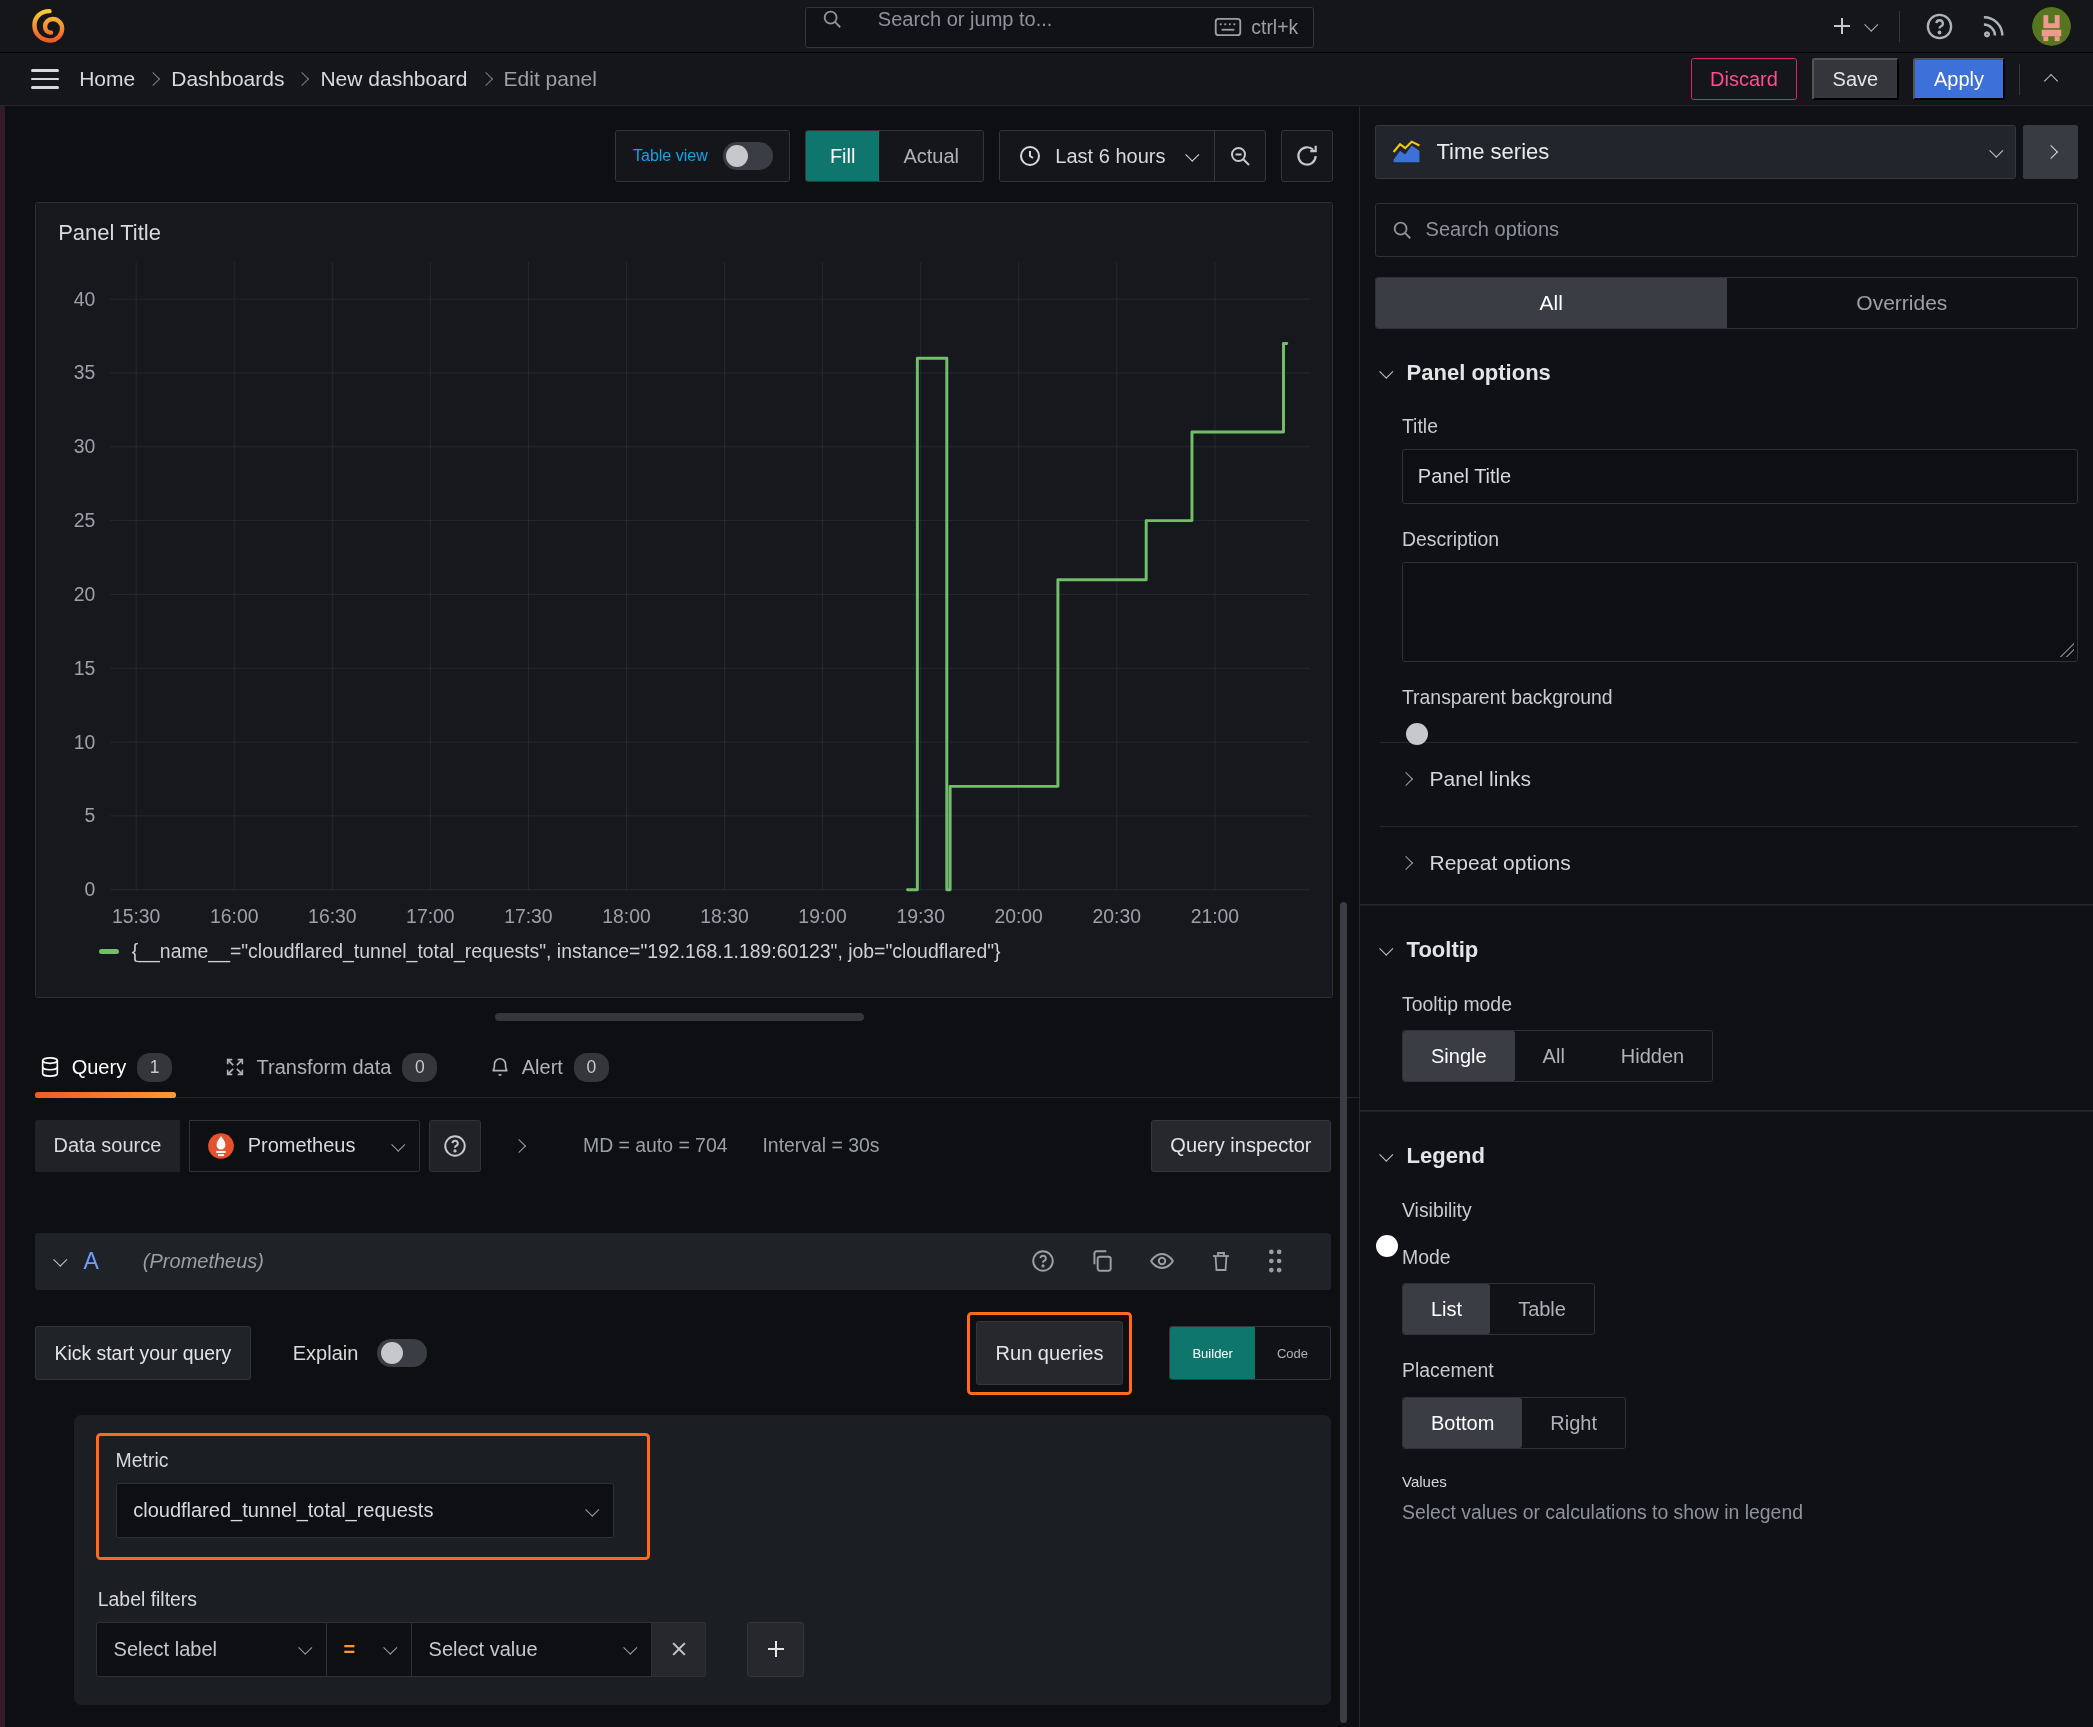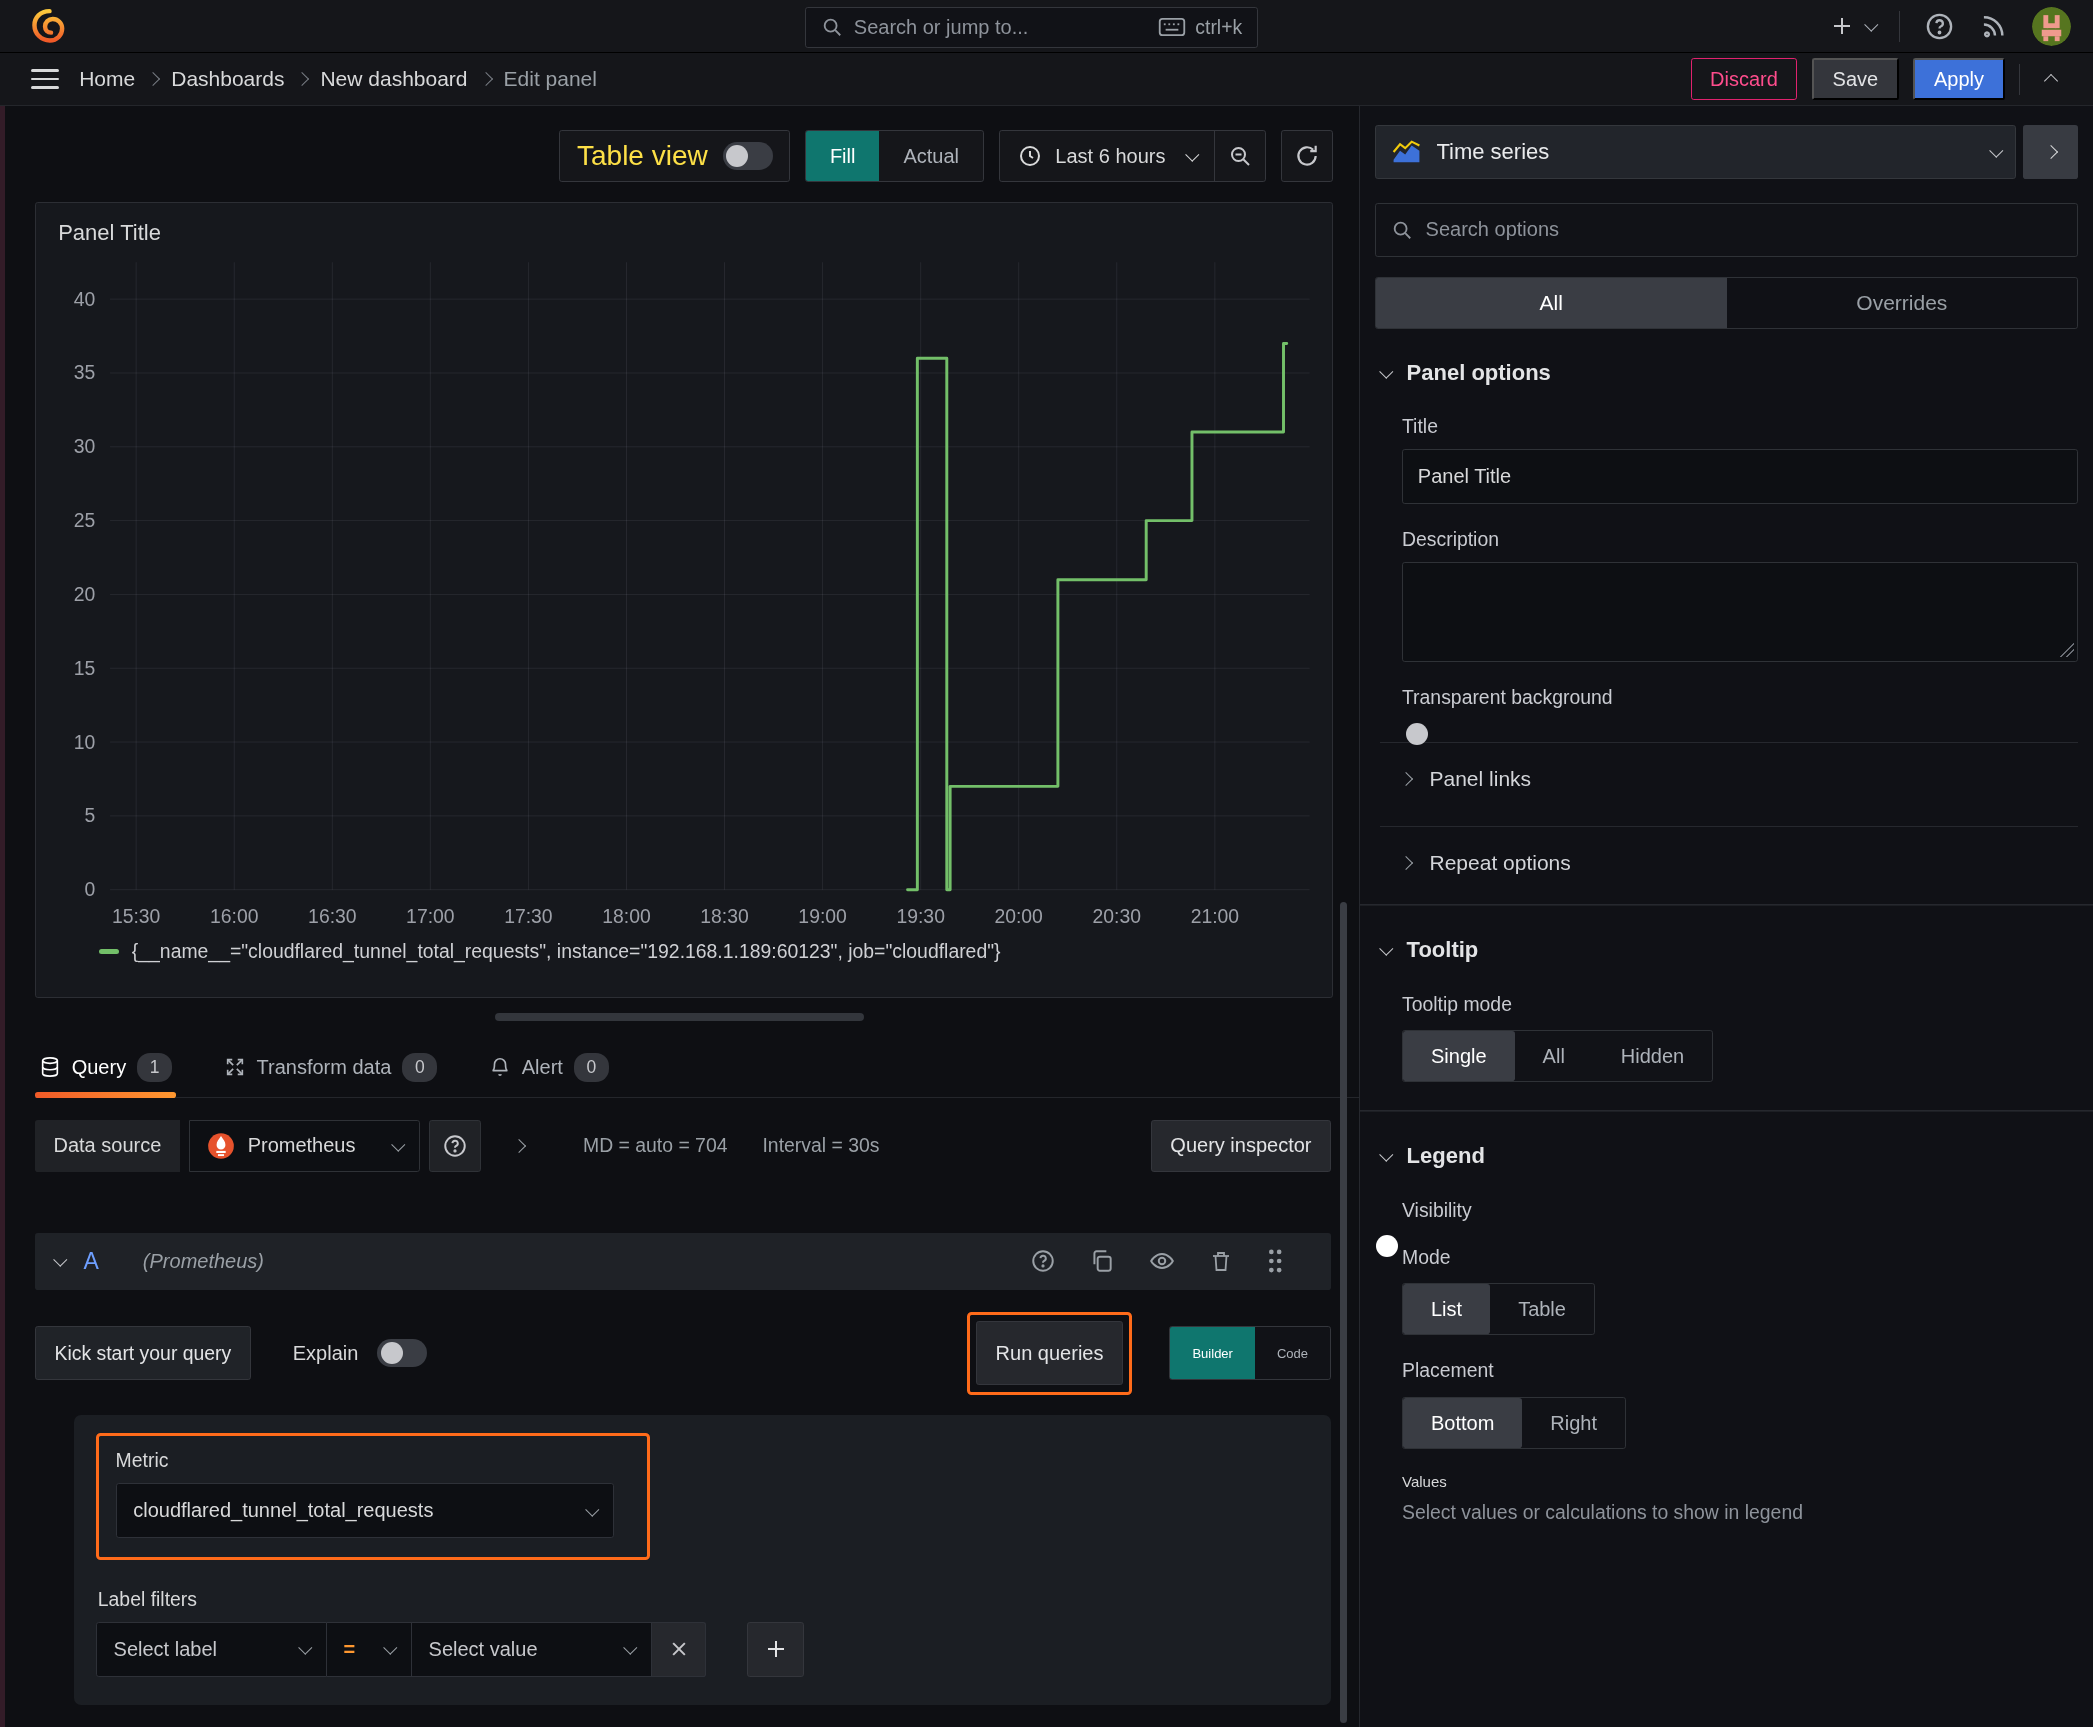--- a/index.html
+++ b/index.html
@@ -9,8 +9,8 @@
   
   .topnav { height:53px; background:#15161a; display:flex; align-items:center; padding:0 22px; border-bottom:0.9px solid #000; }
   .logo { width:41px; height:41px; margin-left:7.4px; }
-  .searchwrap { position:absolute; left:805px; width:453px; height:41px; top:6.5px;
-    background:#111217; border:0.9px solid #34363c; border-radius:2.8px; display:flex; align-items:center; padding:0 14.8px; color:#8e939b; }
+  .searchwrap { position:absolute; left:805px; width:509px; height:41px; top:6.5px;
+    background:#111217; border:0.9px solid #34363c; border-radius:2.8px; display:flex; padding:0 14.8px; color:#8e939b;gap:24px; }
   .searchwrap .ph { margin-left:11px; font-size:20px; color:#8e939b; flex:1; }
   .shortcut { display:flex; align-items:center; gap:9.2px; color:#9aa0a6; font-size:19.4px; }
   .topnav-right { margin-left:auto; display:flex; align-items:center; gap:24px; color:#aeb3ba; }

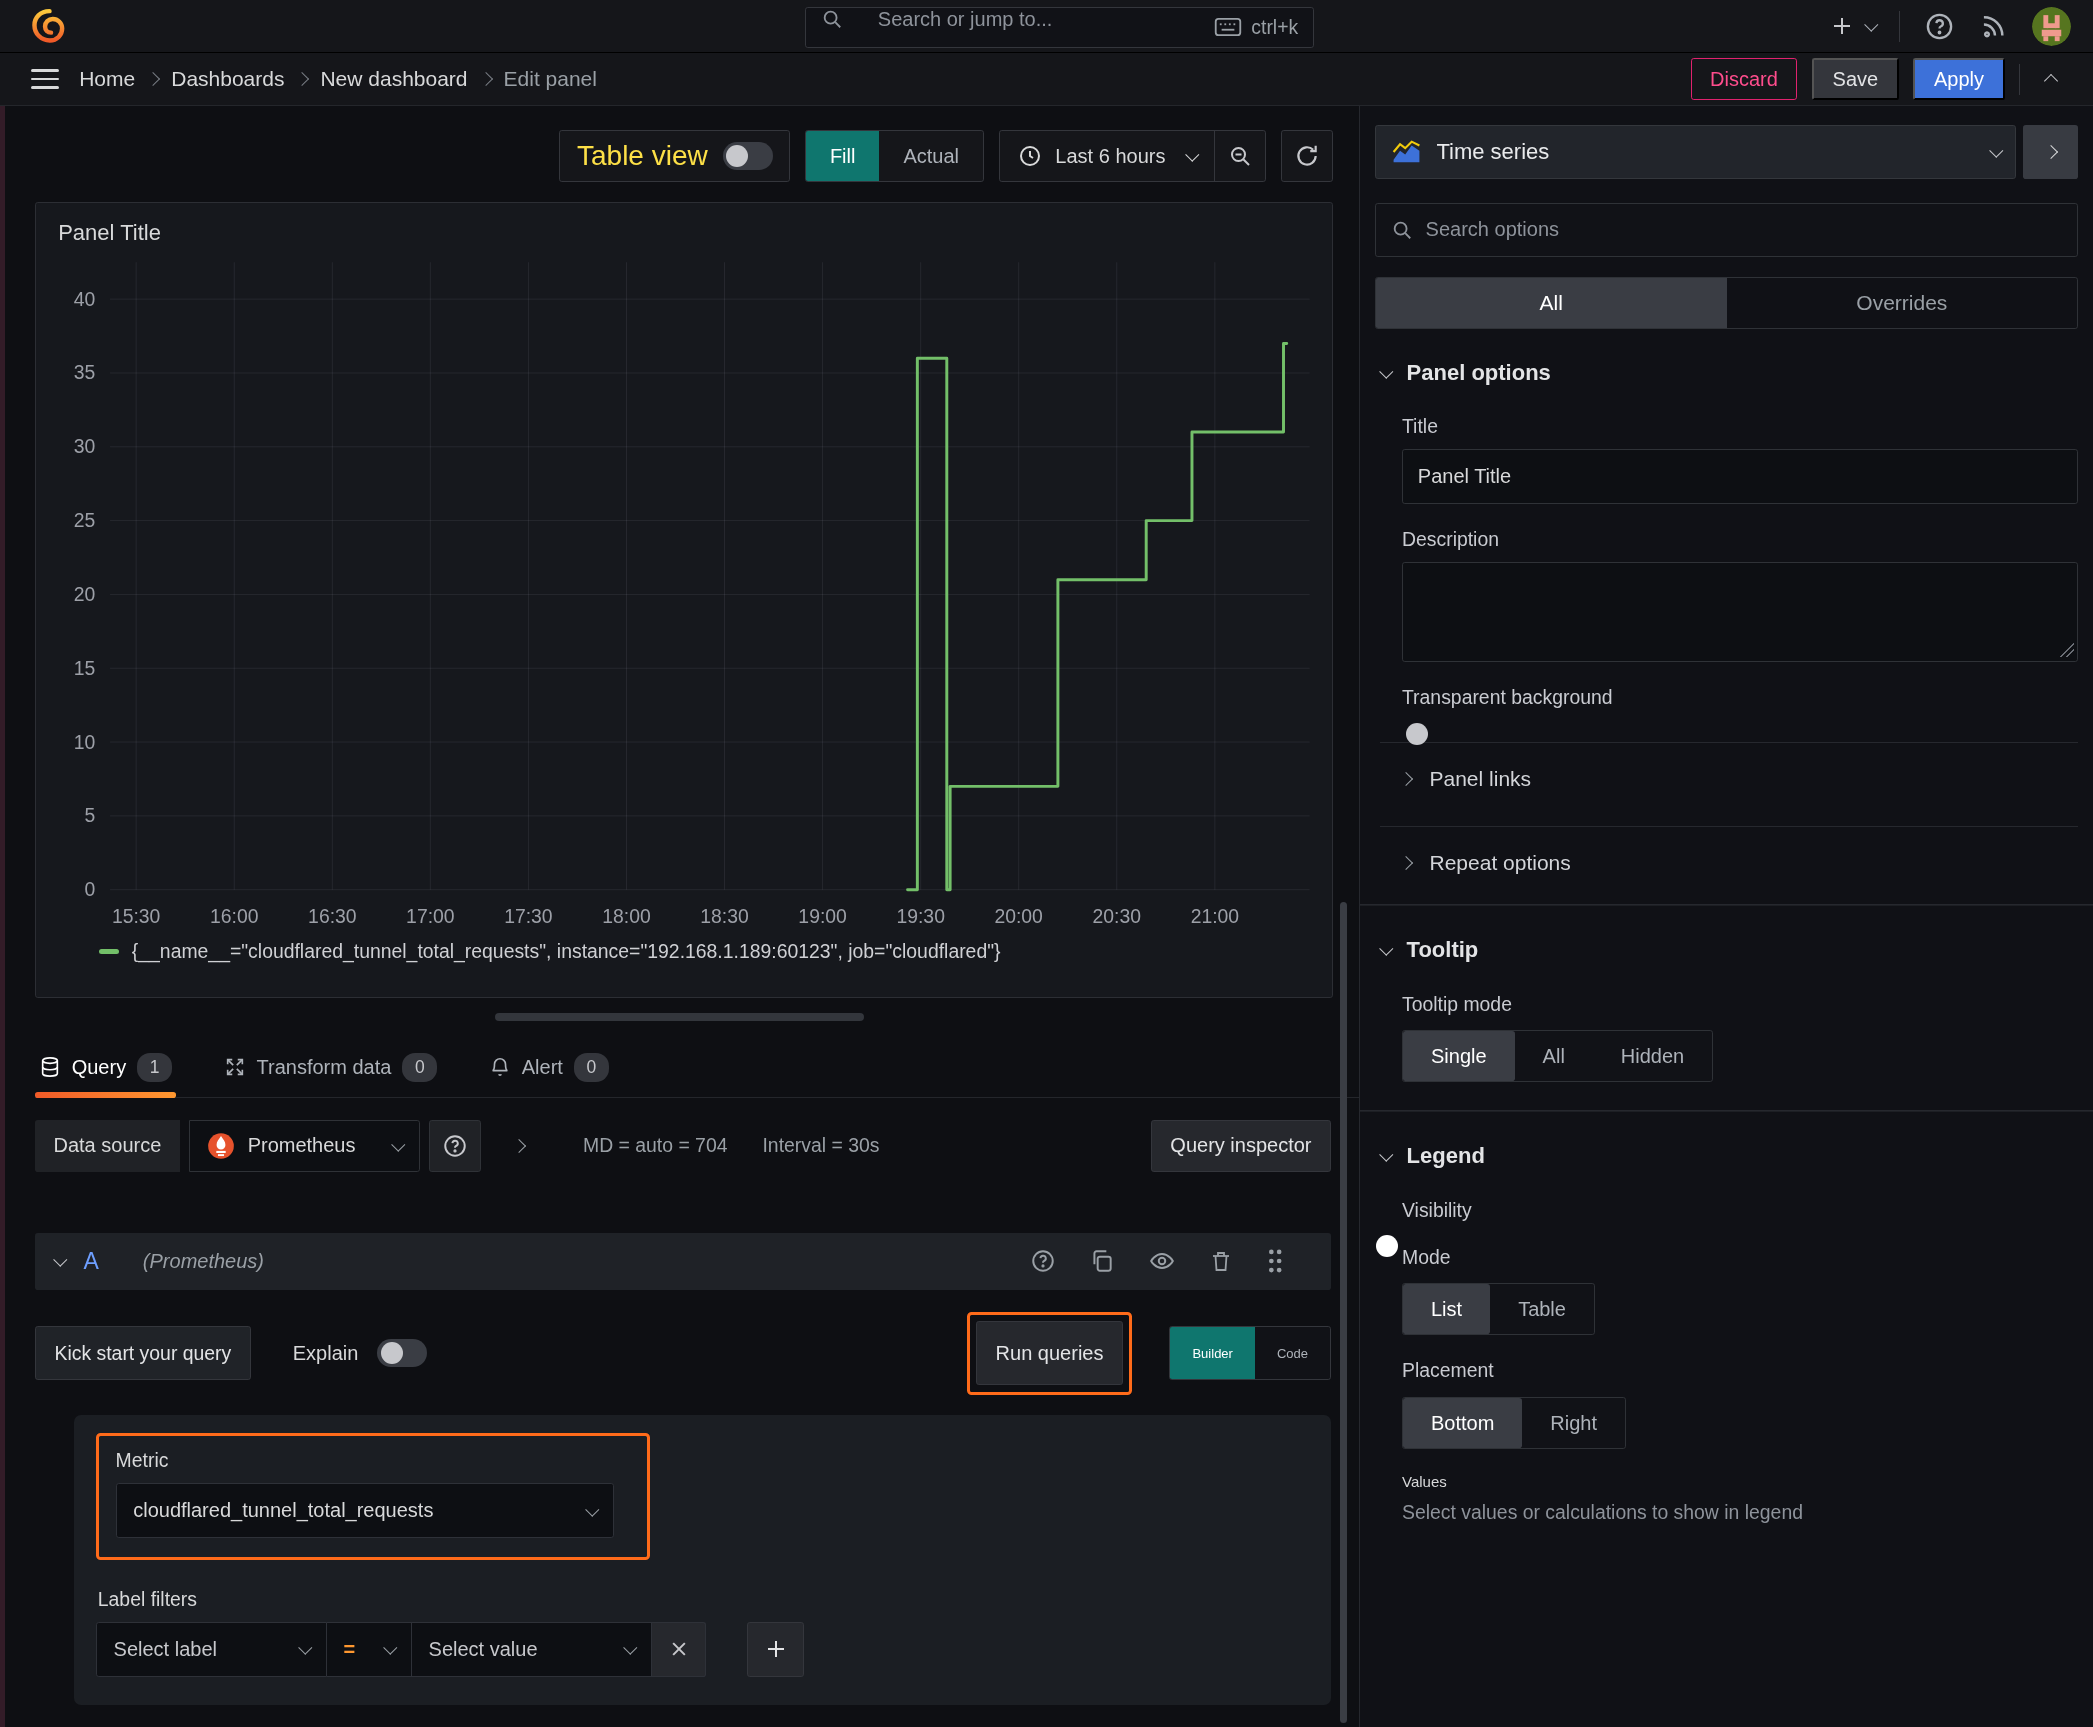--- a/index.html
+++ b/index.html
@@ -41,7 +41,7 @@
   .charttools { display:flex; justify-content:flex-end; align-items:center; gap:14.8px; margin:24px 26px 0 0; }
   .tool-box { height:52px; border:0.9px solid #34363c; border-radius:2.8px; display:flex; align-items:center; background:#15161a; }
   .tv { padding:0 16.6px; gap:14.8px; }
-  .tv span { font-size:28px; color:#fde047; }
+  .tv span { font-size:16px; color:#0ea5e9; }
   .segmented { display:flex; border:0.9px solid #34363c; border-radius:2.8px; overflow:hidden; height:52px; background:#15161a; }
   .segmented .seg { padding:0 24px; display:flex; align-items:center; font-size:20px; color:#aeb3ba; cursor:pointer; }
   .segmented .sel { background:#0f766e; color:#fff; }

